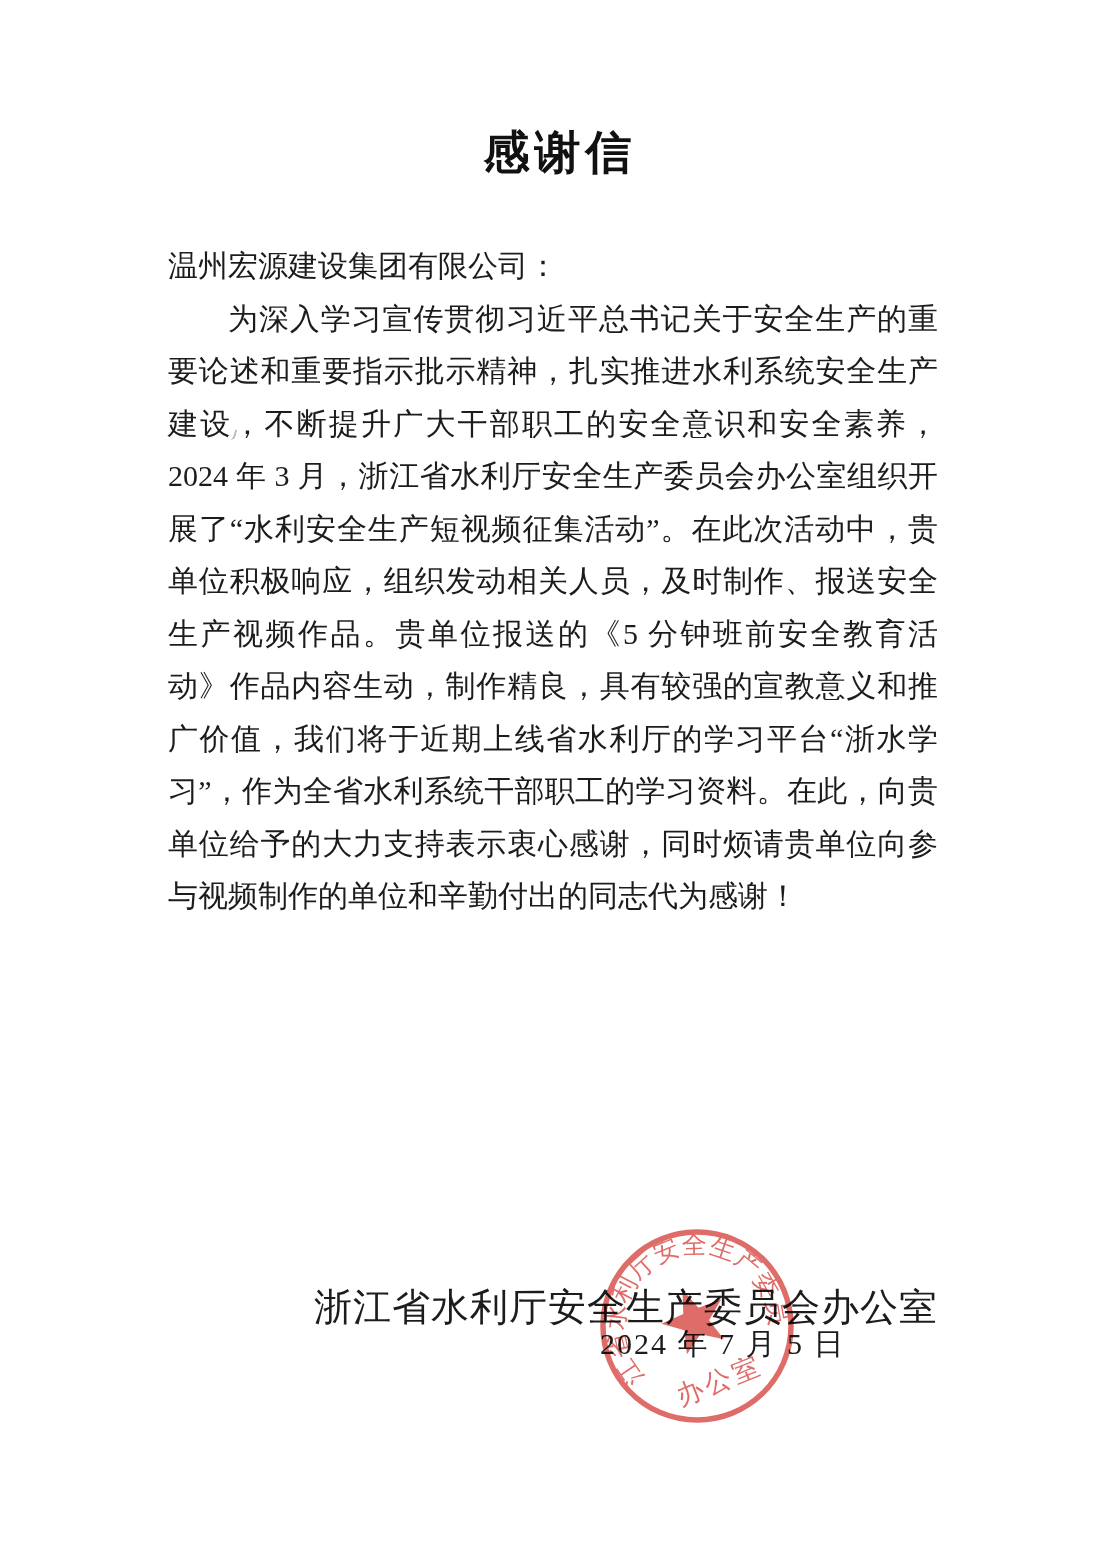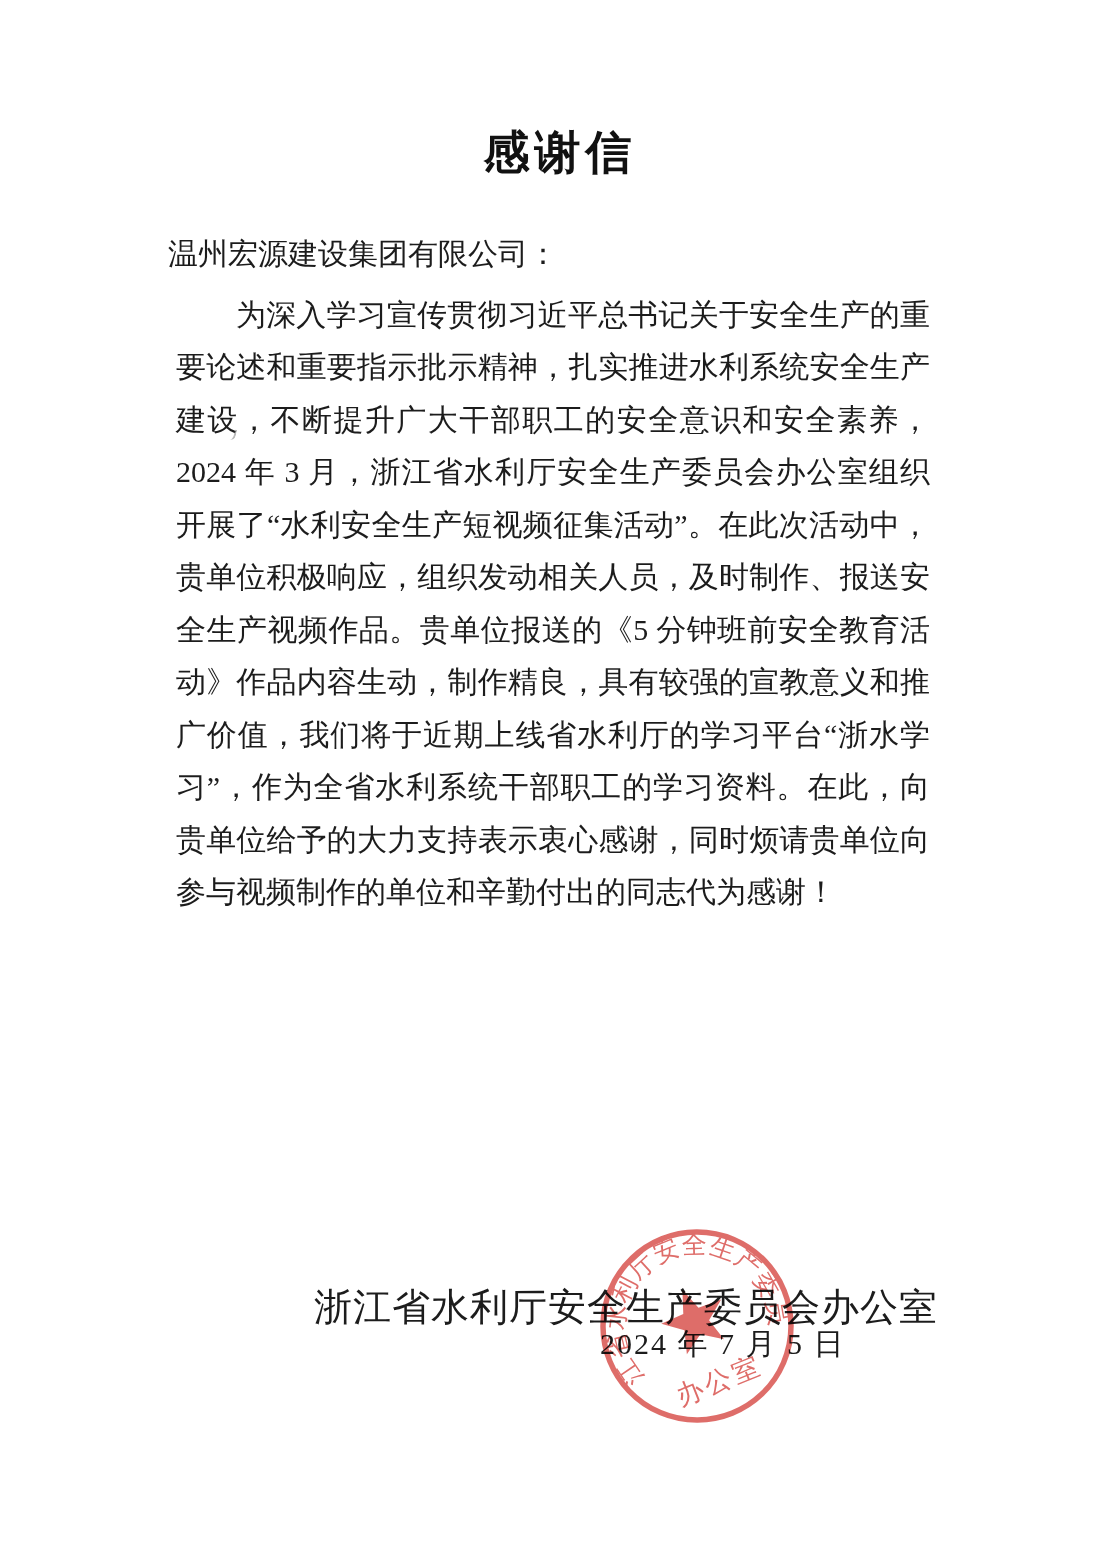--- a/index.html
+++ b/index.html
@@ -35,7 +35,7 @@
   .letter-body {
     position: absolute;
     left: 168px;
-    top: 228px;
+    top: 240px;
     width: 770px;
     font-size: 30px;
     line-height: 52.5px;

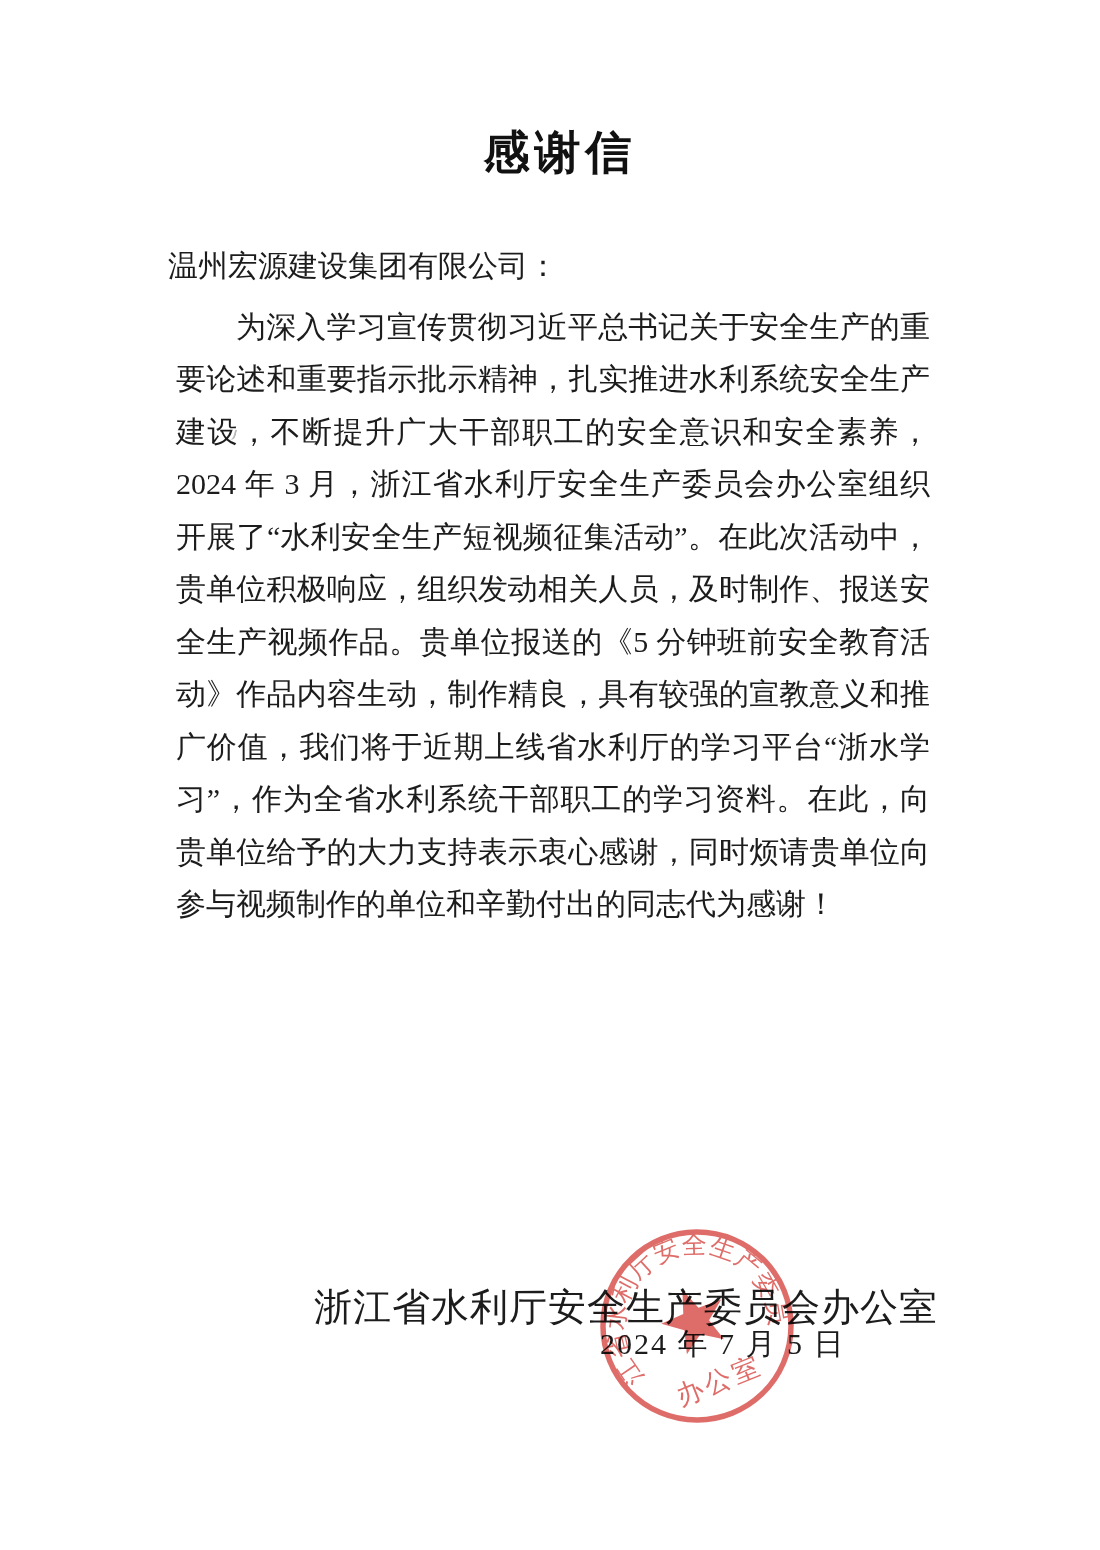--- a/index.html
+++ b/index.html
@@ -48,7 +48,7 @@
     text-indent: 0;
   }
   .para {
-    margin: 8px;
+    margin: 0;
     text-indent: 2em;
   }
   .signature {

